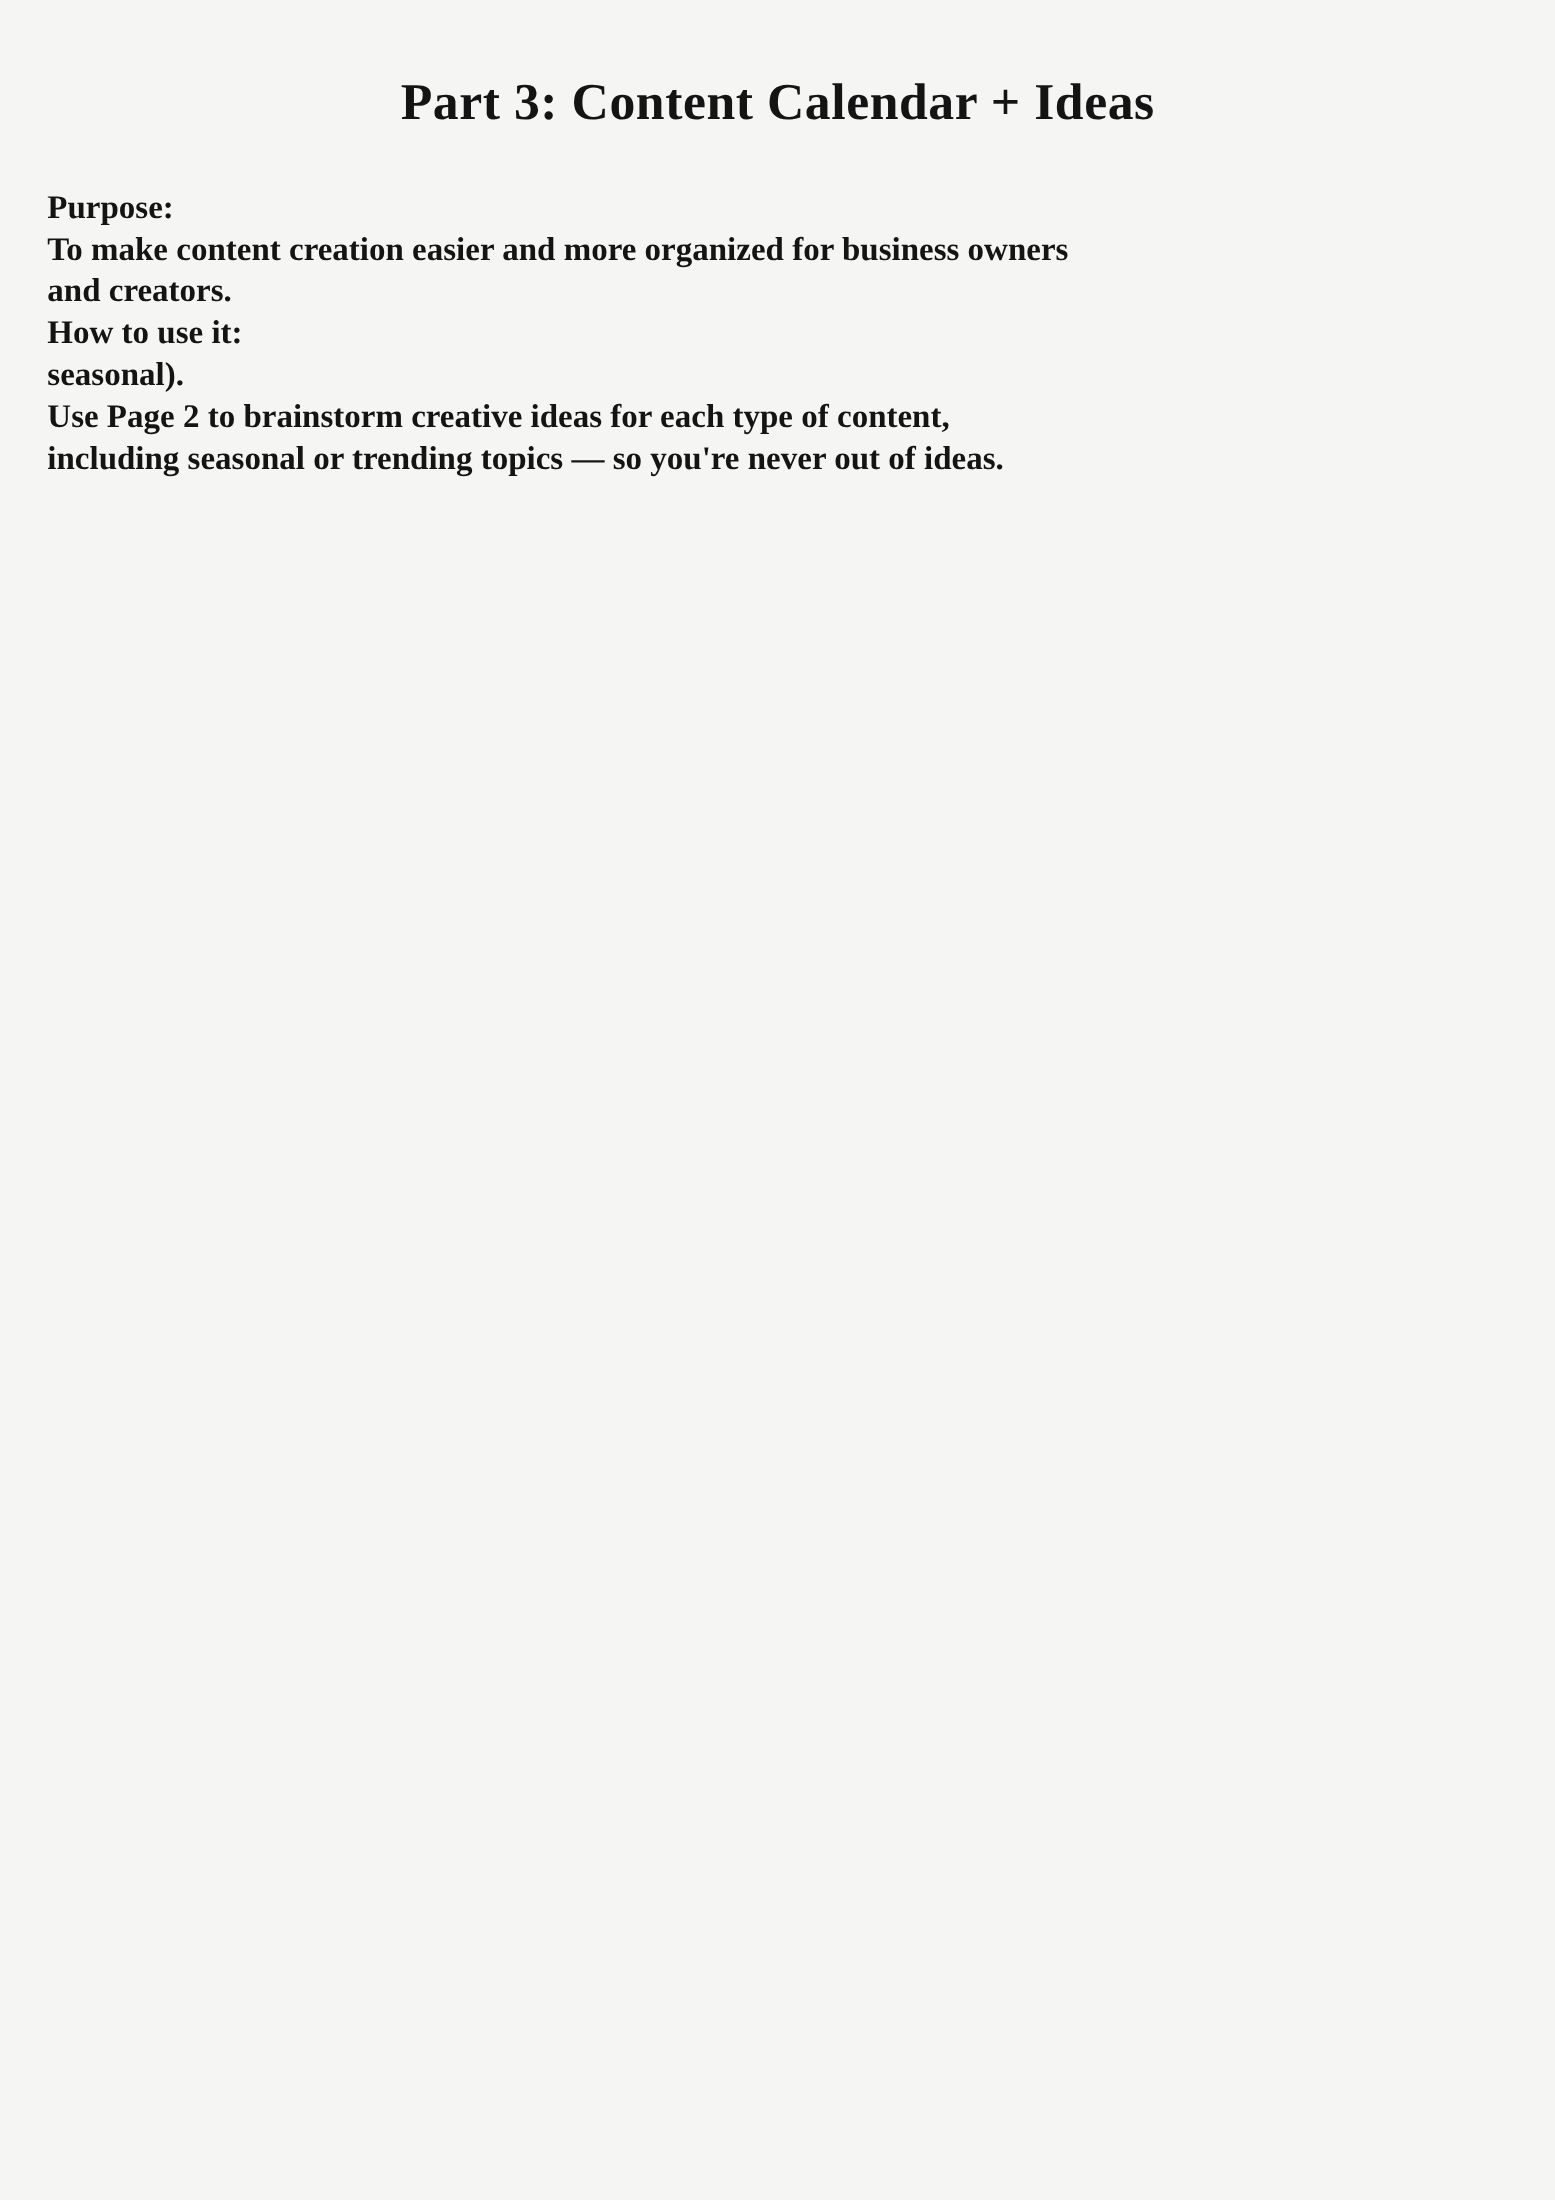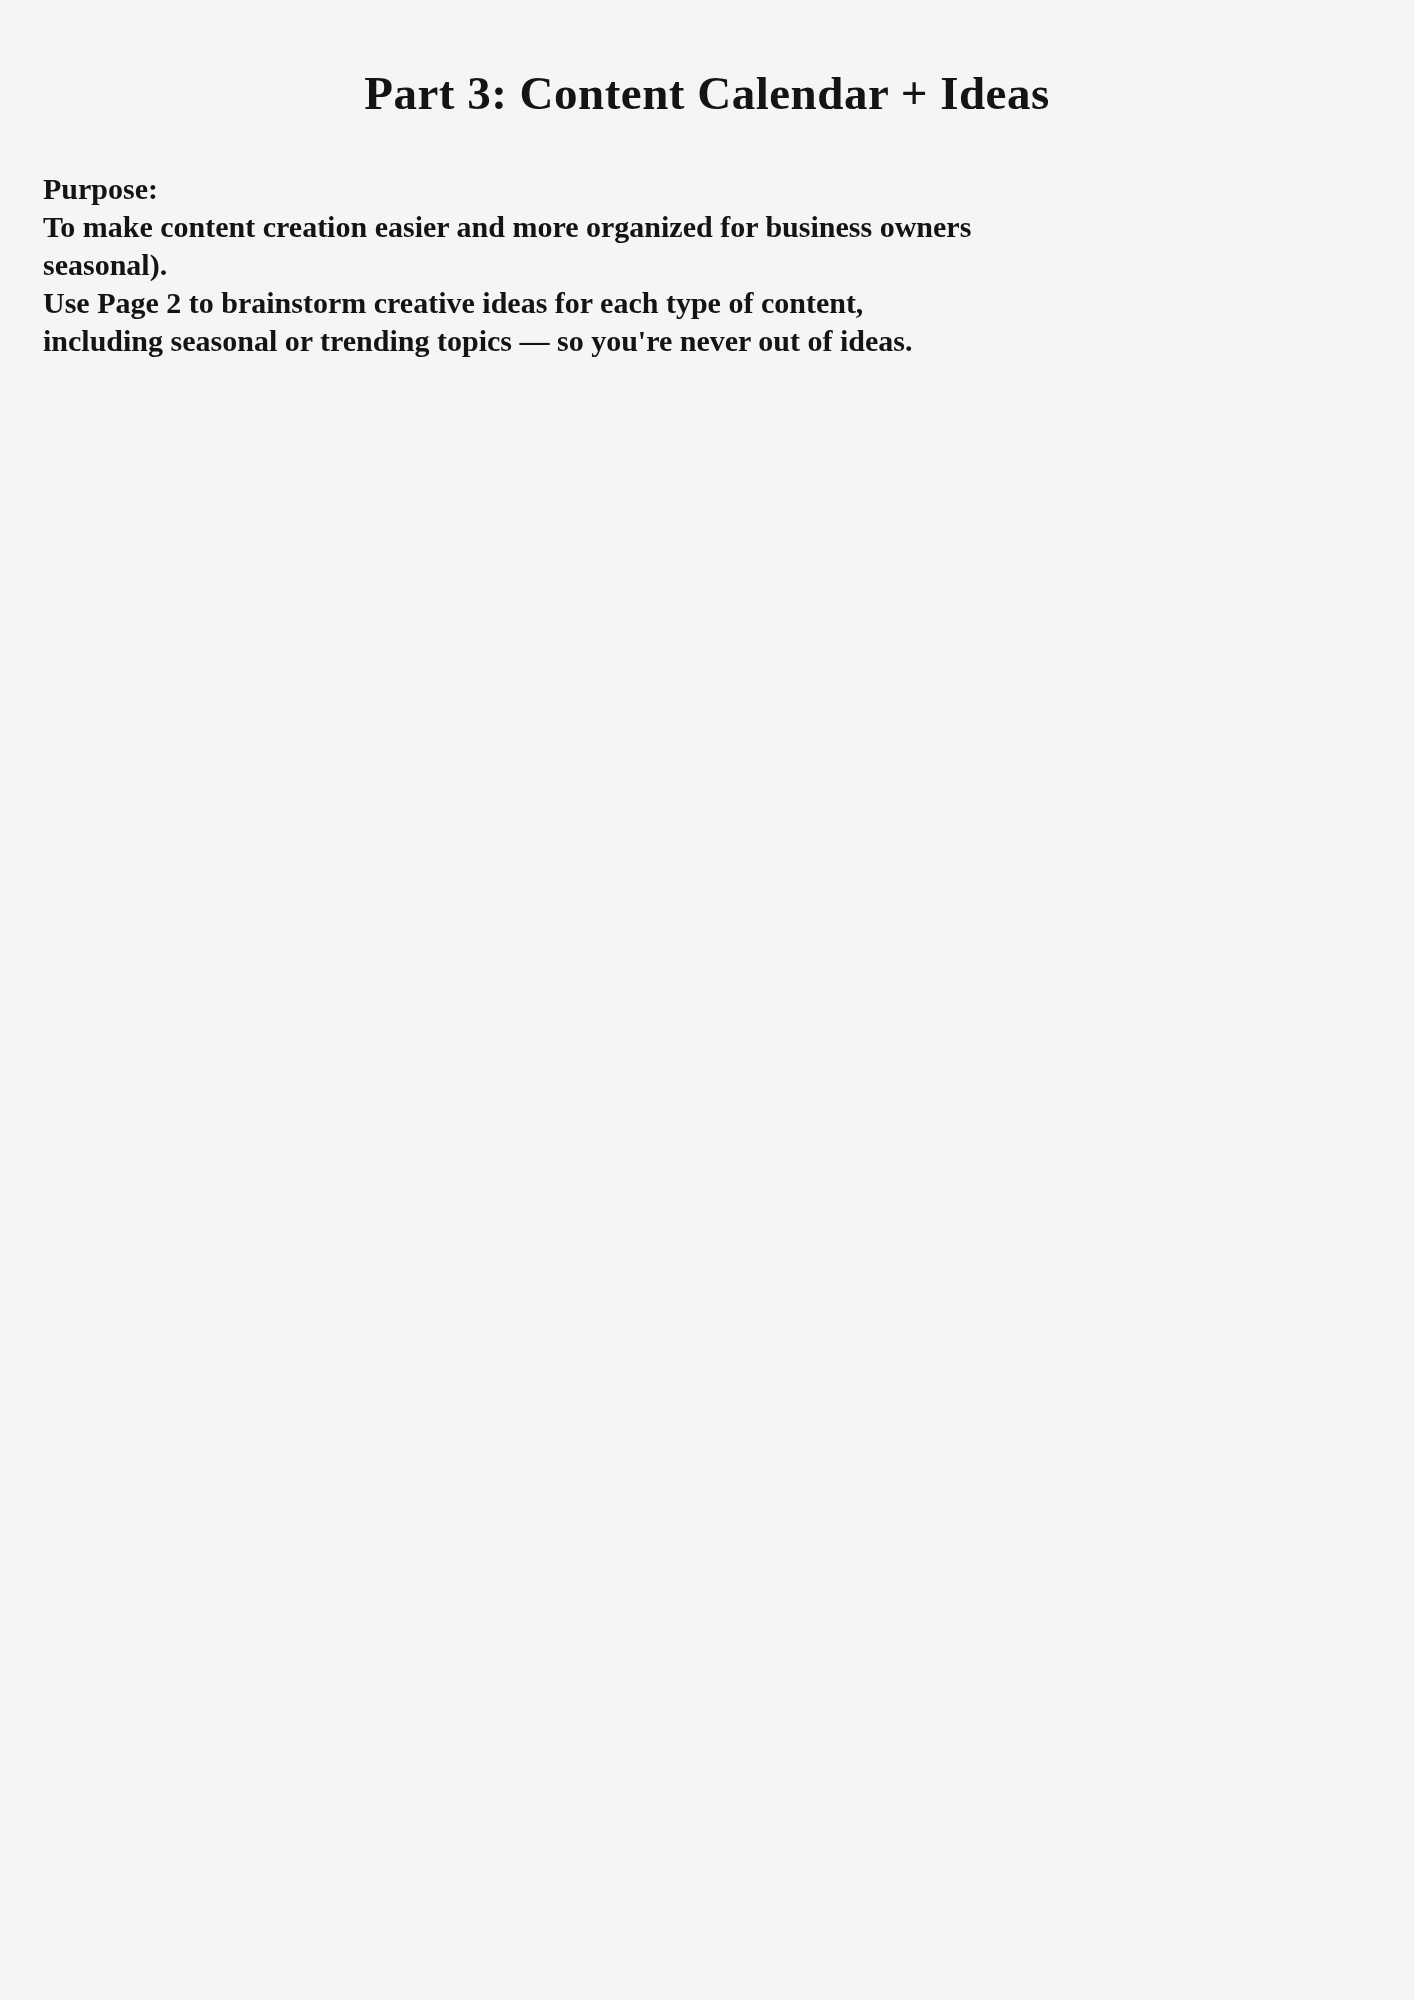--- a/index.html
+++ b/index.html
@@ -52,6 +52,7 @@
 
     <p>Purpose:</p>
     <p>To make content creation easier and more organized for business owners</p>
+    <p>and creators.</p>
 
     <p>seasonal).</p>
     <p>Use Page 2 to brainstorm creative ideas for each type of content,</p>

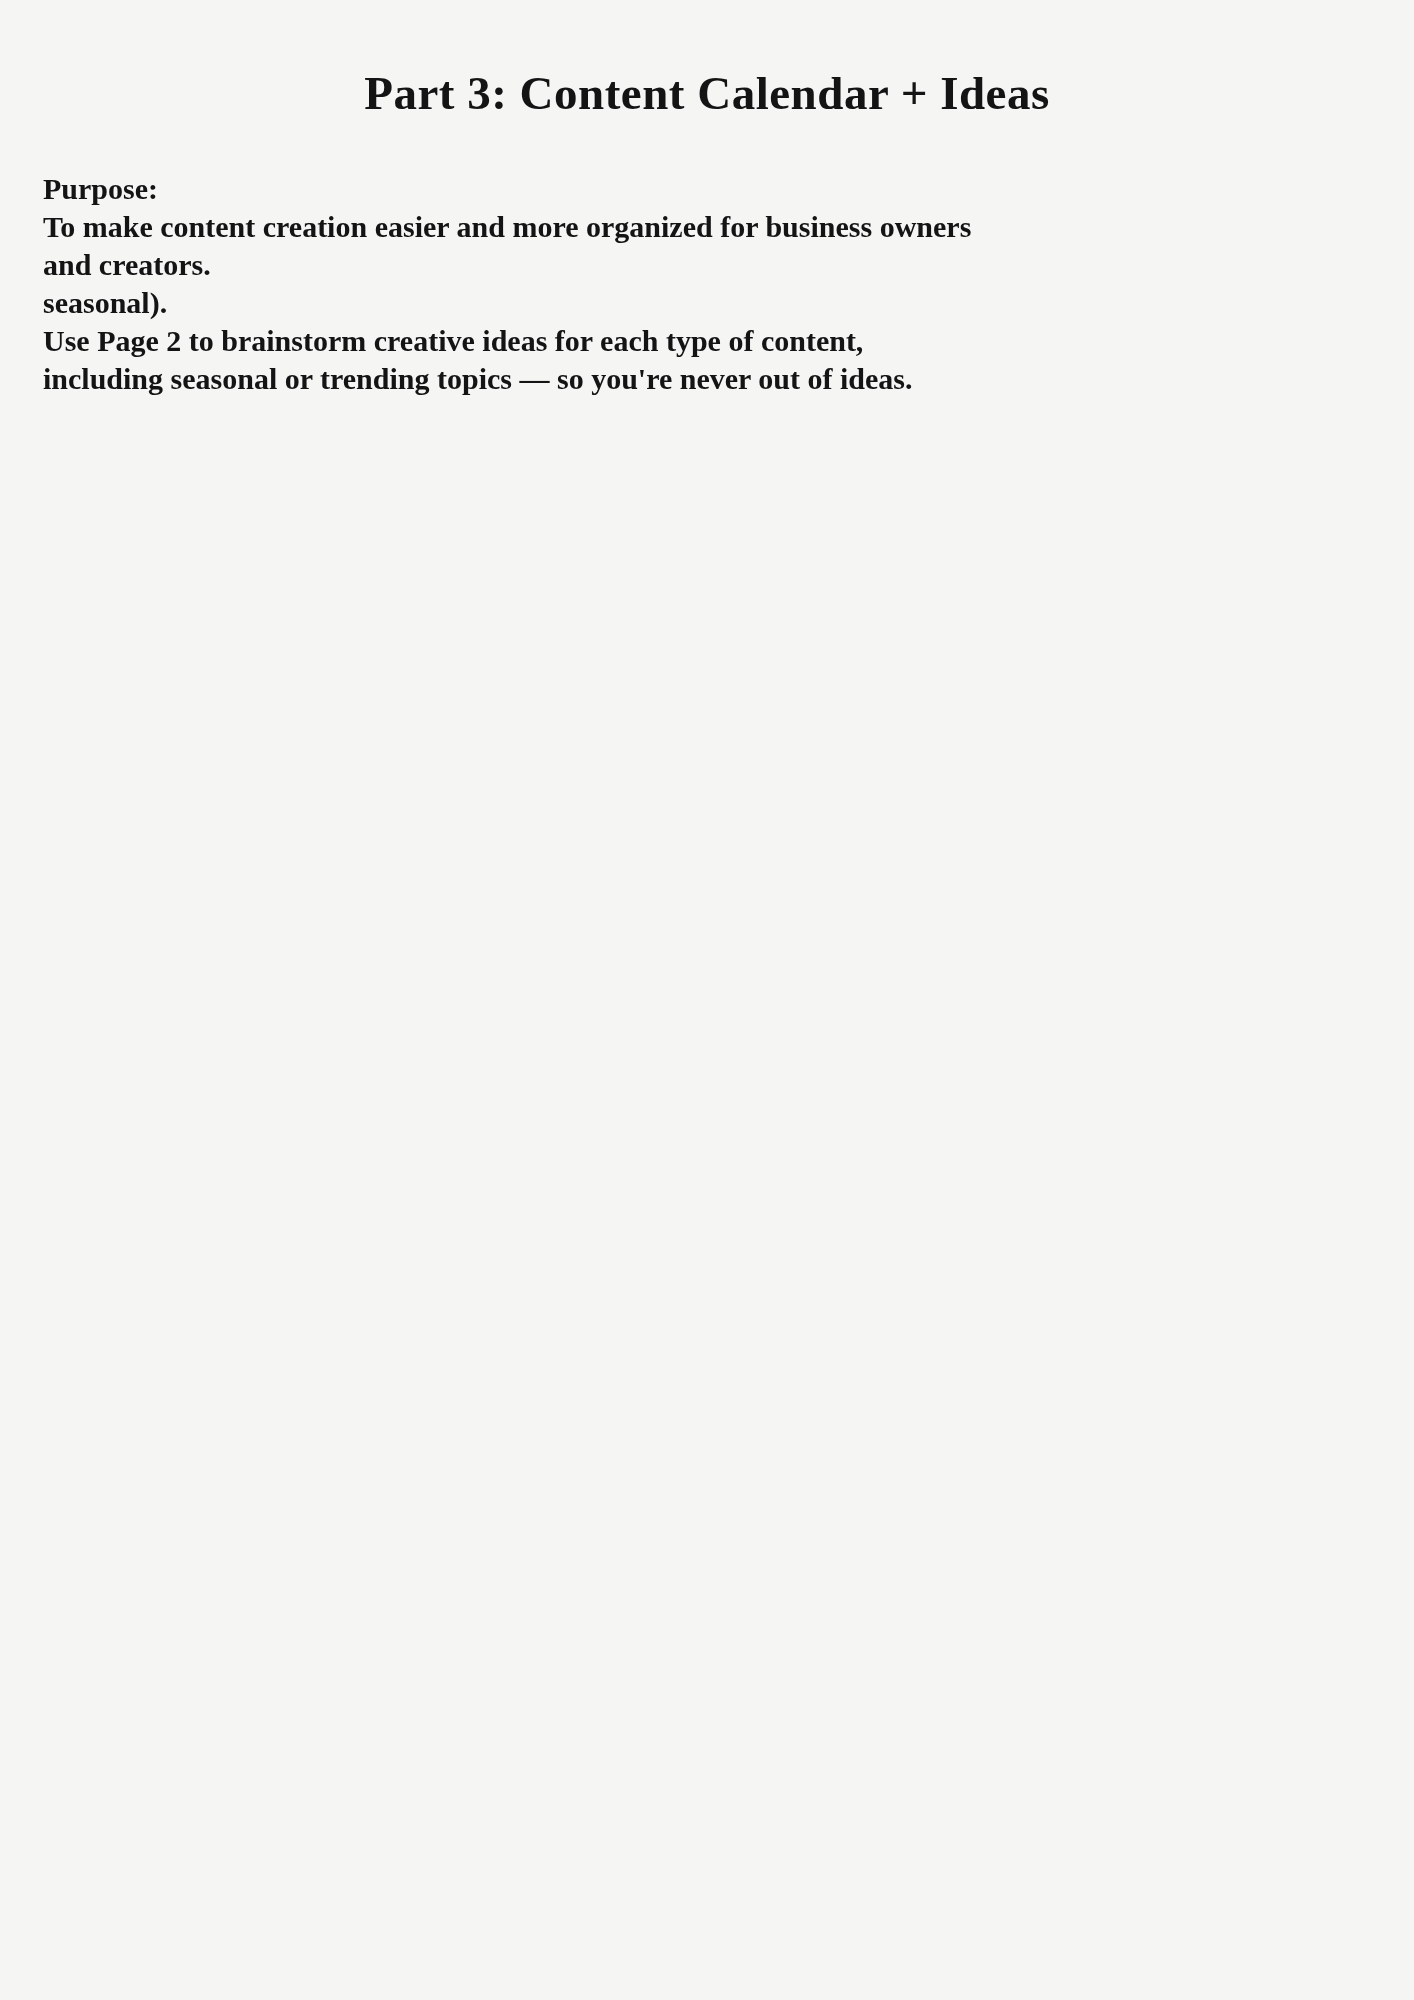--- a/index.html
+++ b/index.html
@@ -54,6 +54,7 @@
     <p>To make content creation easier and more organized for business owners</p>
     <p>and creators.</p>
 
+    <p class="section-gap">How to use it:</p>
     <p>seasonal).</p>
     <p>Use Page 2 to brainstorm creative ideas for each type of content,</p>
     <p>including seasonal or trending topics — so you're never out of ideas.</p>

